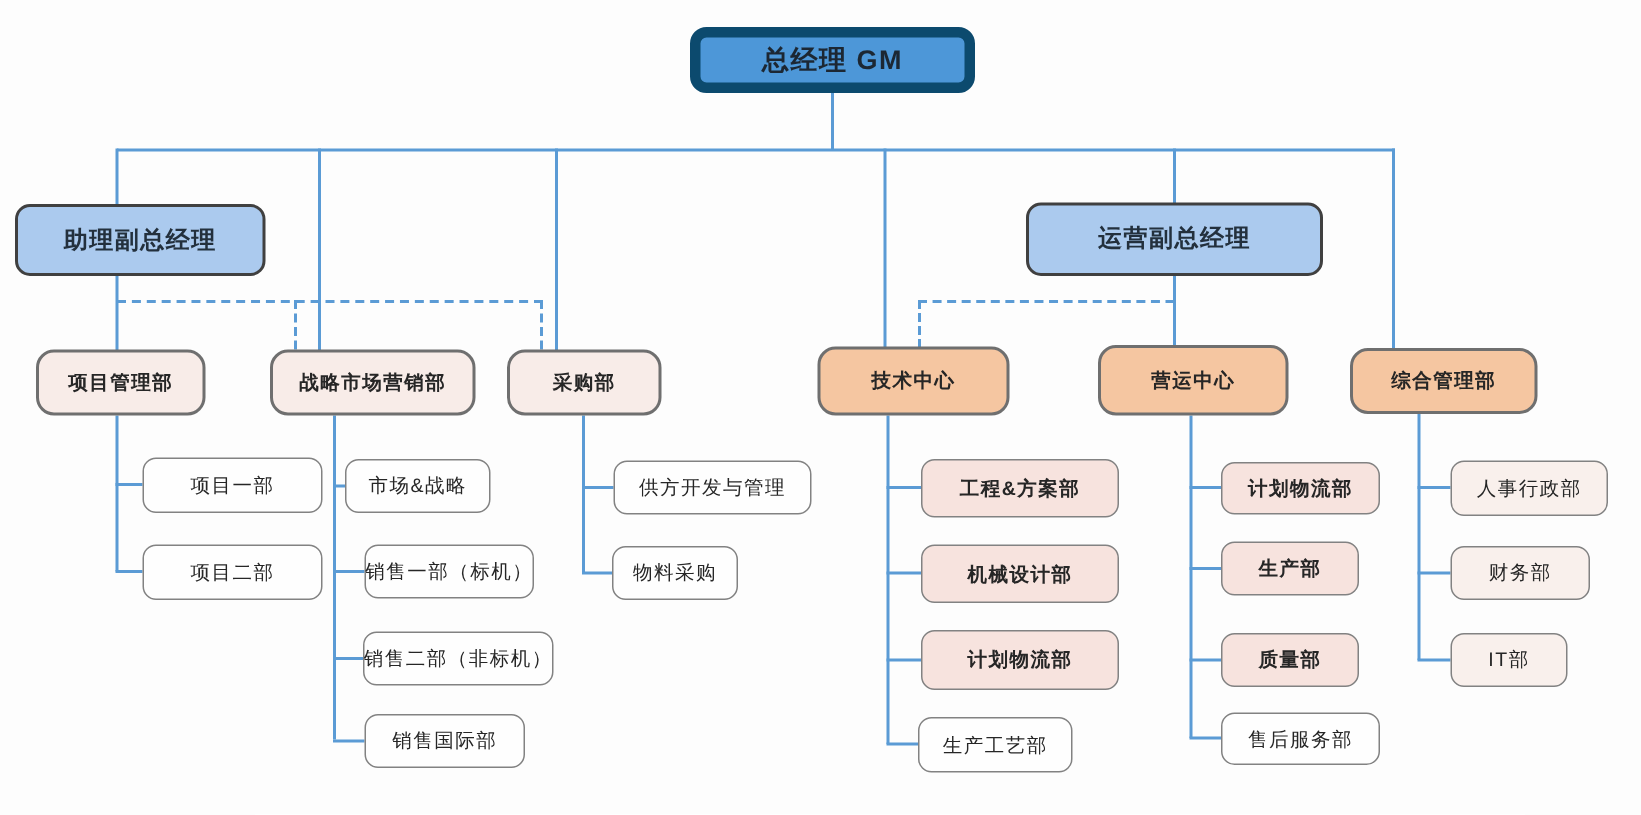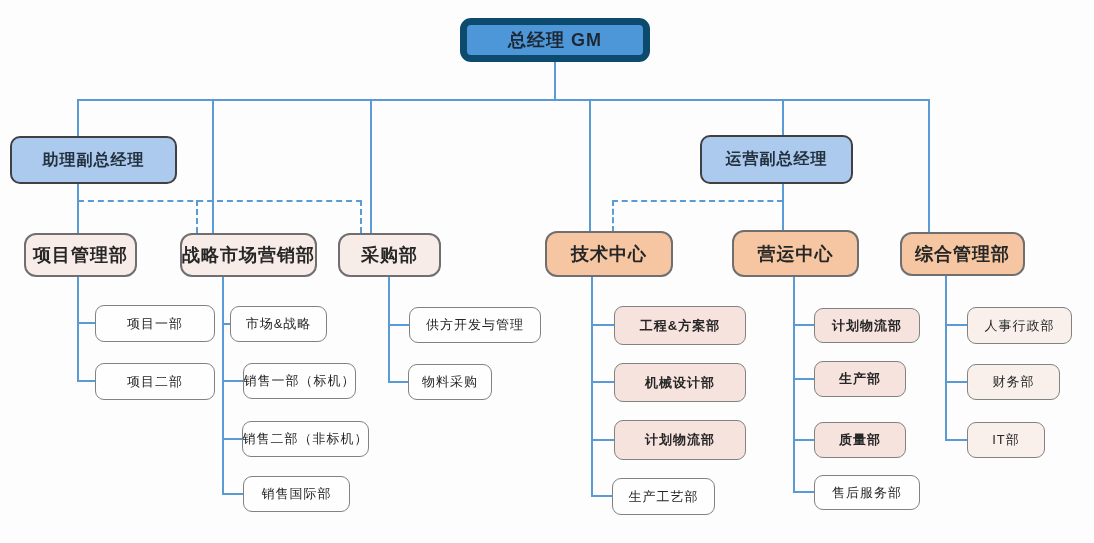--- a/index.html
+++ b/index.html
@@ -92,7 +92,7 @@
   <div class="node root" style="left:460px;top:18px;width:190px;height:44px">总经理 GM</div>
 
   <div class="node deputy" style="left:10px;top:136px;width:167px;height:48px">助理副总经理</div>
-  <div class="node deputy" style="left:700px;top:135px;width:153px;height:49px">运营副总经理</div>
+  <div class="node deputy" style="left:684px;top:135px;width:198px;height:49px">运营副总经理</div>
 
   <div class="node dept pinkish" style="left:24px;top:233px;width:113px;height:44px">项目管理部</div>
   <div class="node dept pinkish" style="left:180px;top:233px;width:137px;height:44px">战略市场营销部</div>

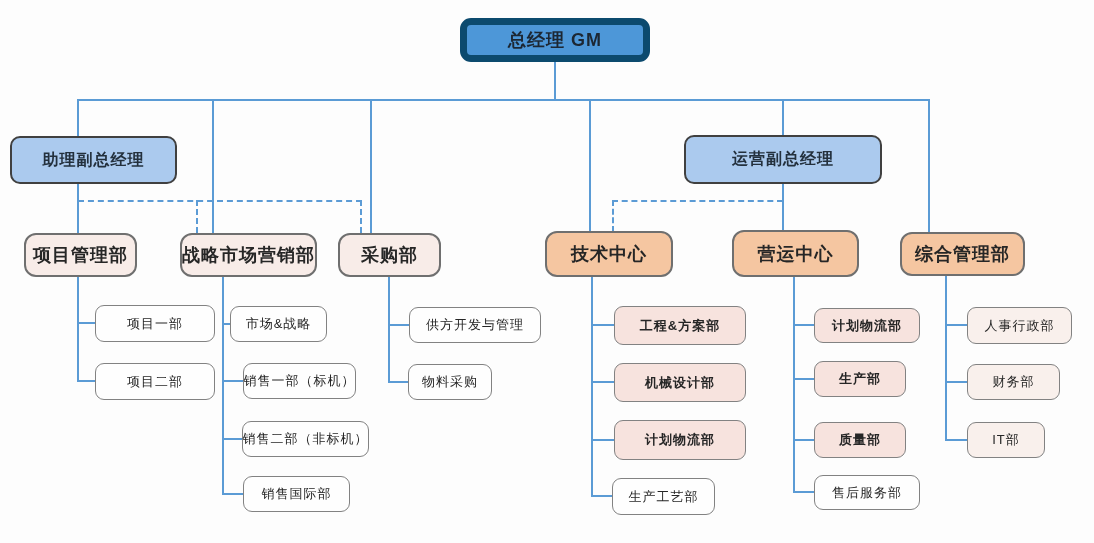--- a/index.html
+++ b/index.html
@@ -20,7 +20,7 @@
     font-size:16px;font-weight:700;color:#23303d;
   }
   .dept{
-    border:2px solid #6f6f6f;border-radius:12px;font-size:18px;font-weight:700;
+    border:2px solid #6f6f6f;border-radius:12px;font-size:13px;font-weight:700;
   }
   .dept.pinkish{background:var(--dept-left-fill,#f8ece8);}
   .dept.orange{background:var(--dept-right-fill,#f5c6a1);}

